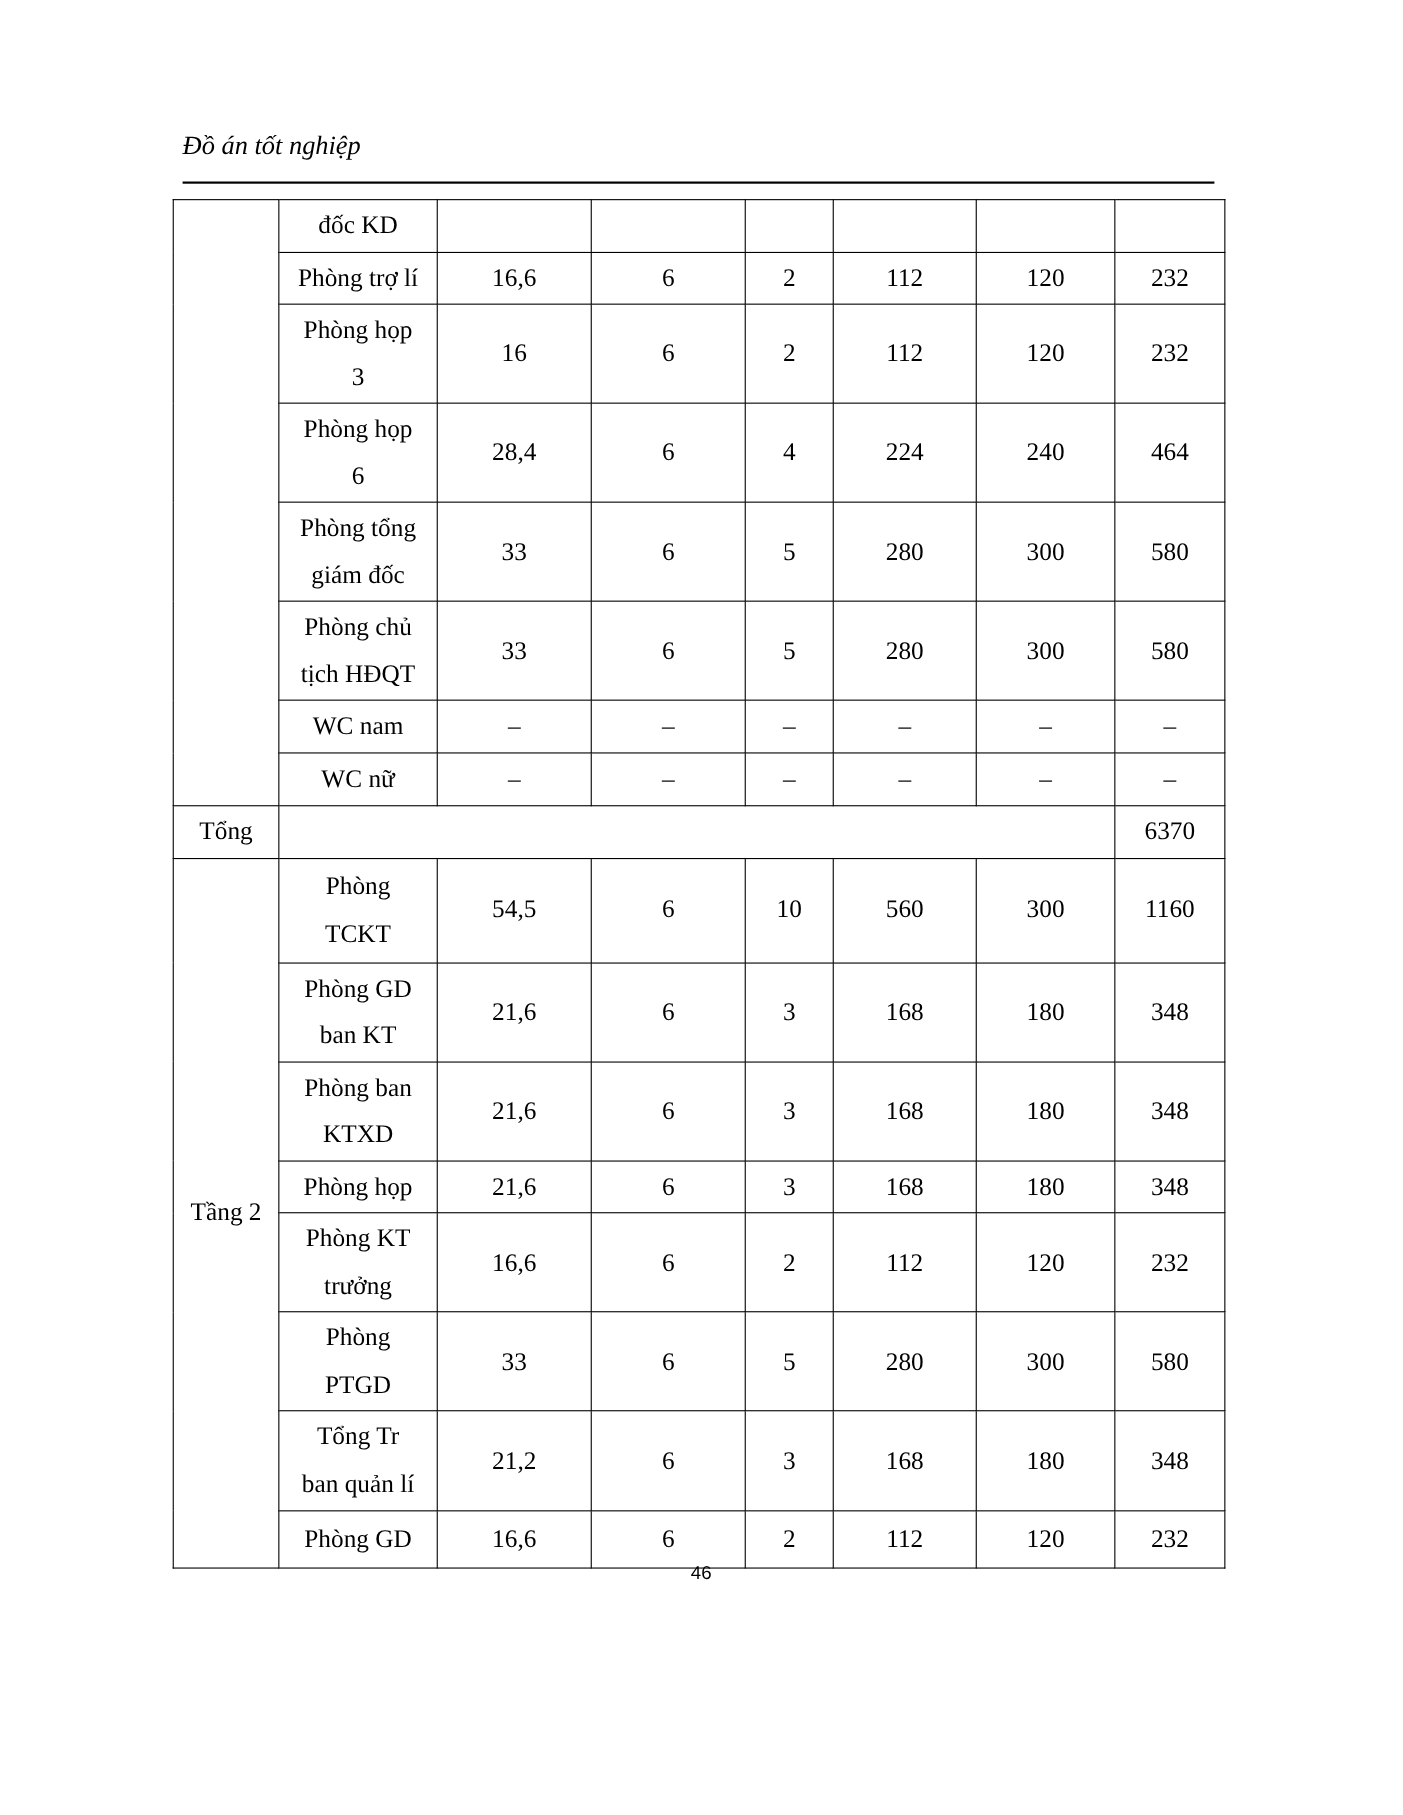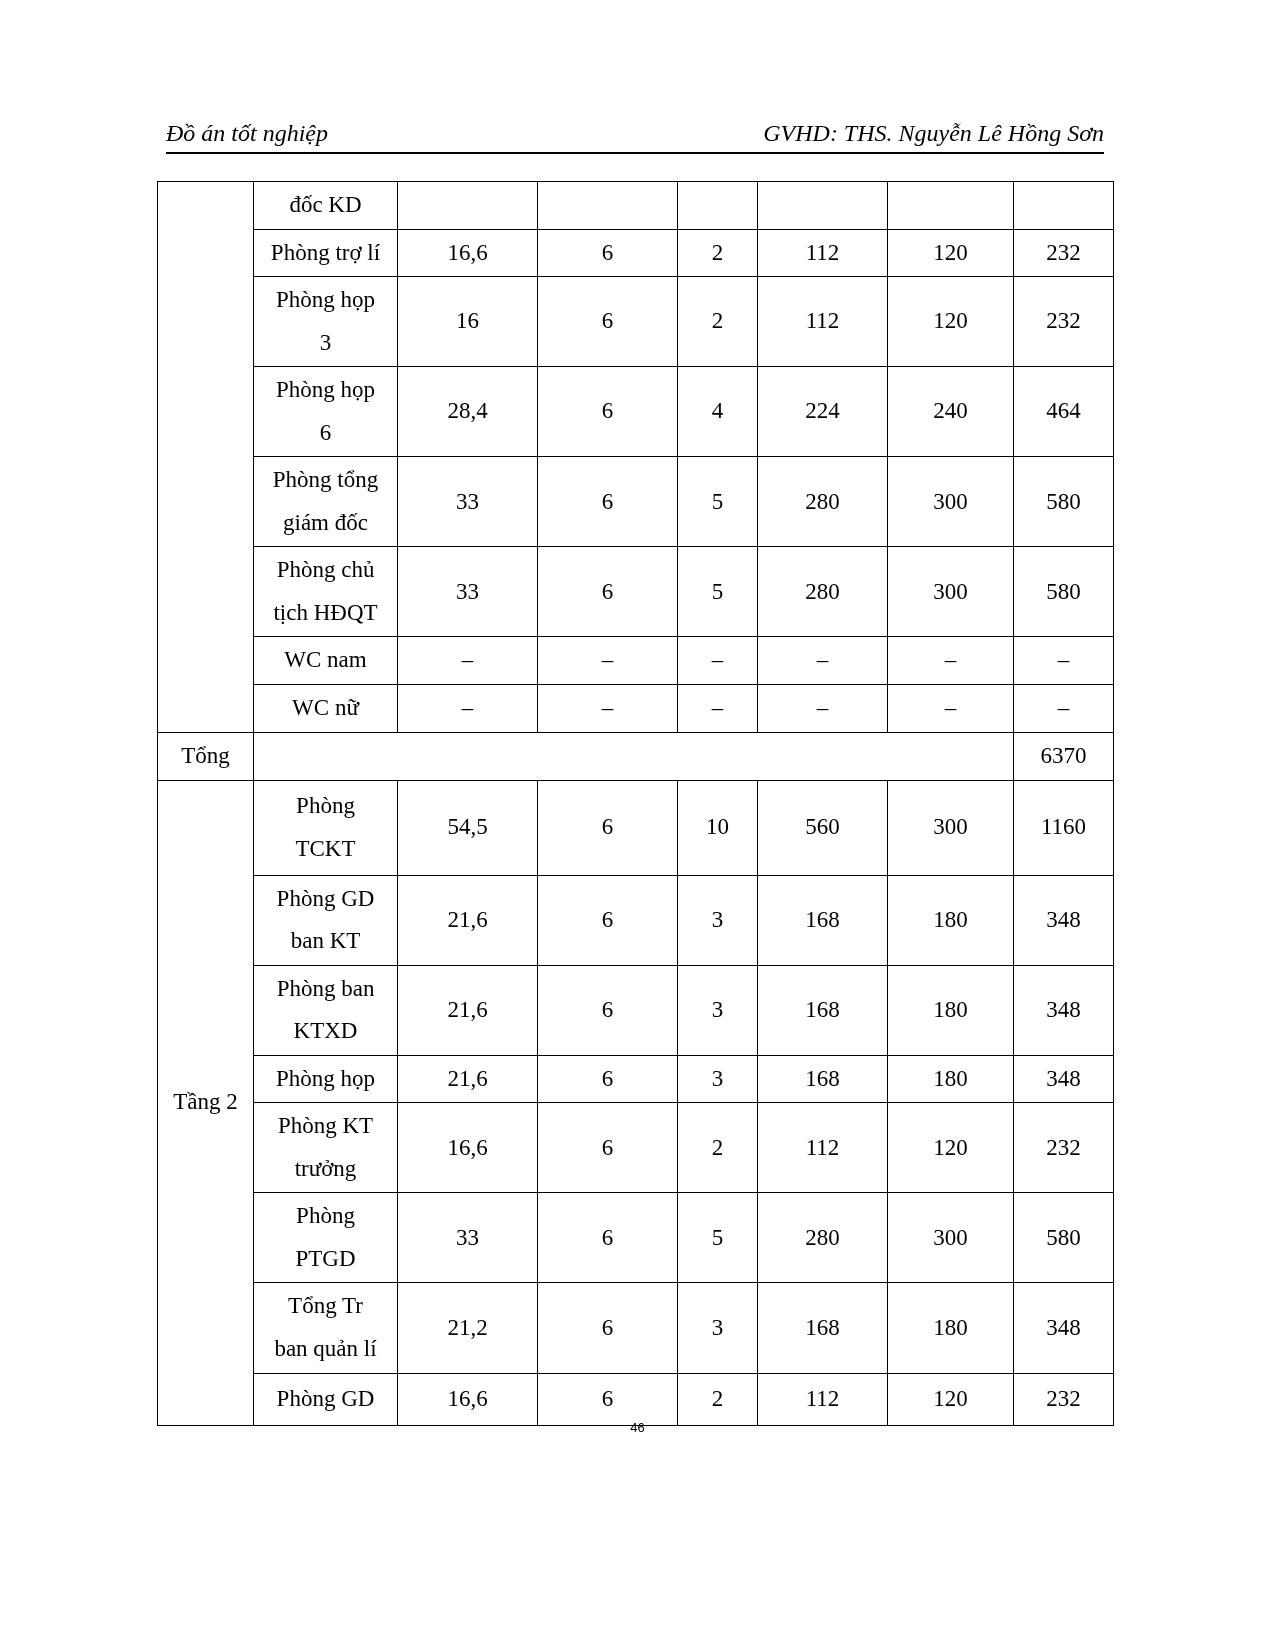--- a/index.html
+++ b/index.html
@@ -21,7 +21,7 @@
     align-items: baseline;
     font-style: italic;
     font-size: 24px;
-    padding-bottom: 5px;
+    padding-bottom: 18px;
     border-bottom: 2px solid #000000;
   }
   table.area-table {

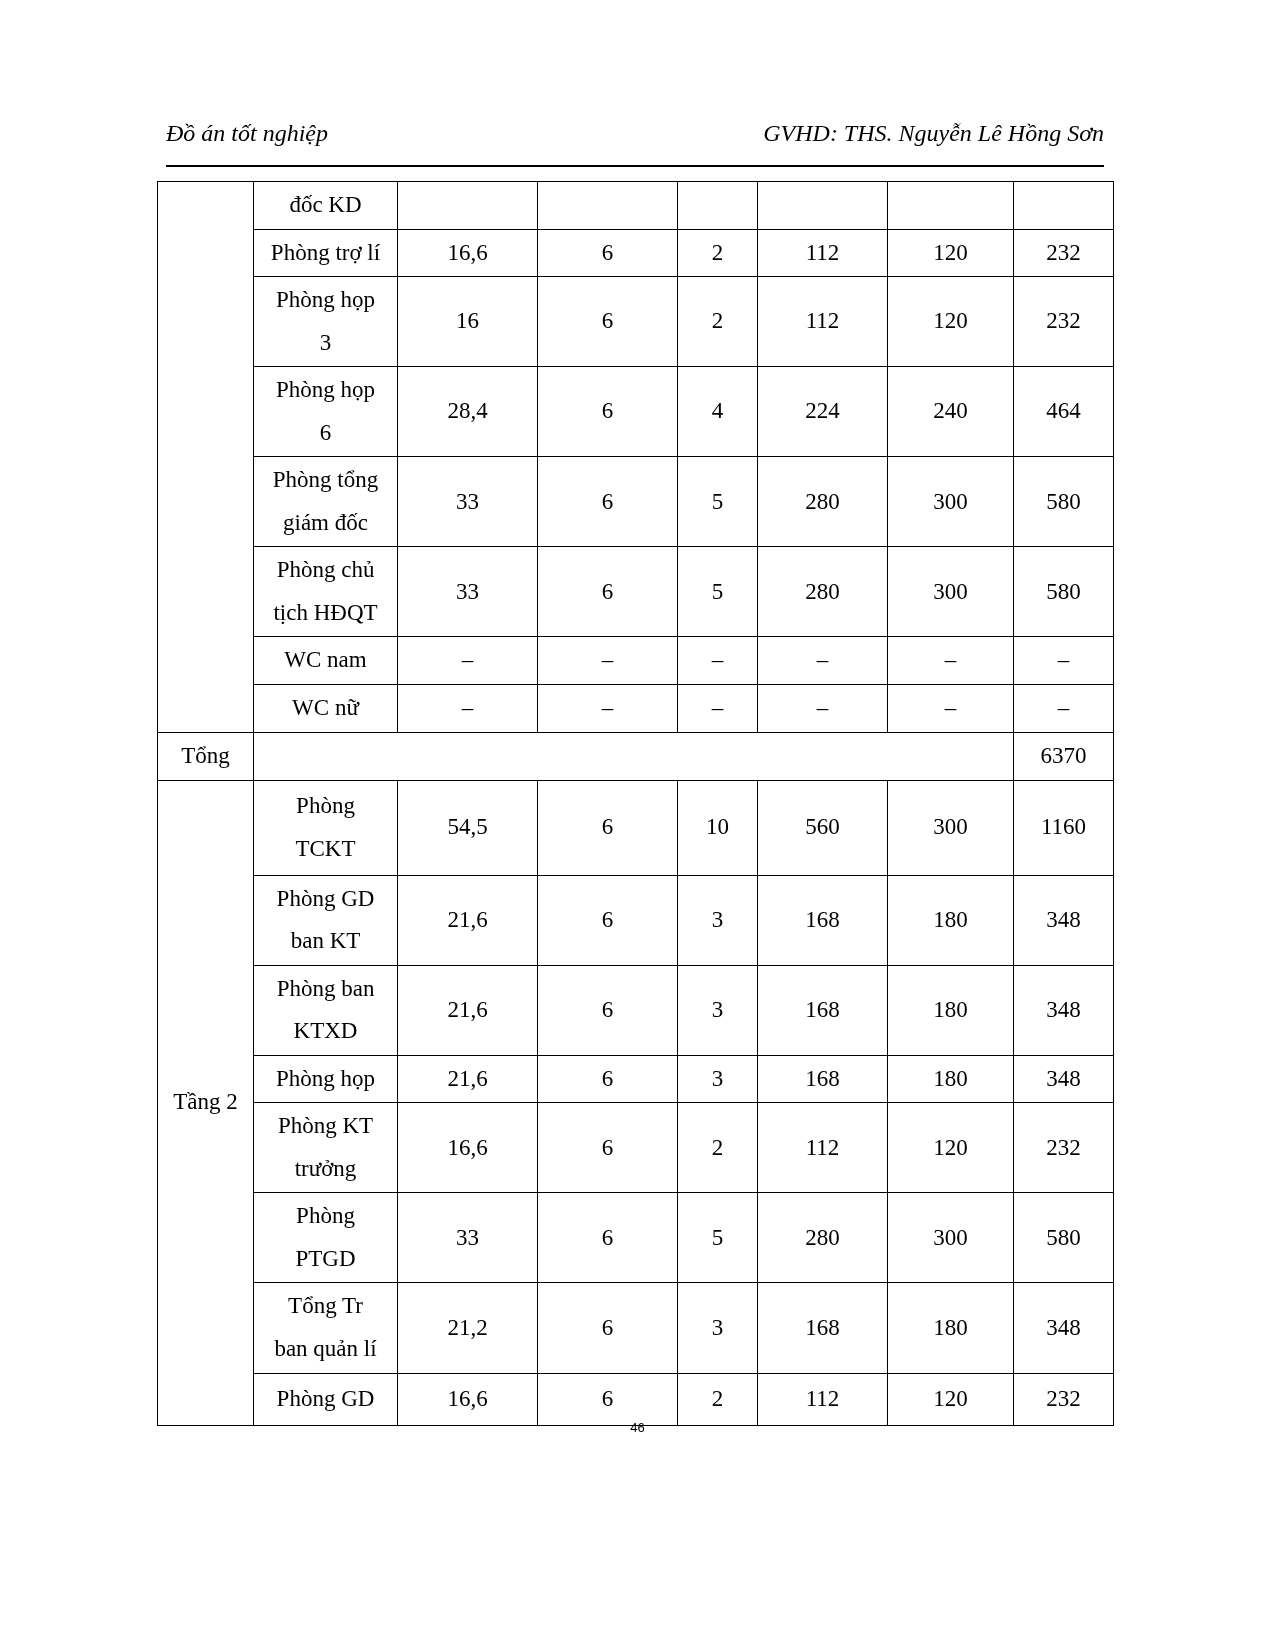--- a/index.html
+++ b/index.html
@@ -63,7 +63,6 @@
 
 <div class="doc-header">
   <span>Đồ án tốt nghiệp</span>
-  <span>GVHD: THS. Nguyễn Lê Hồng Sơn</span>
 </div>
 
 <table class="area-table">

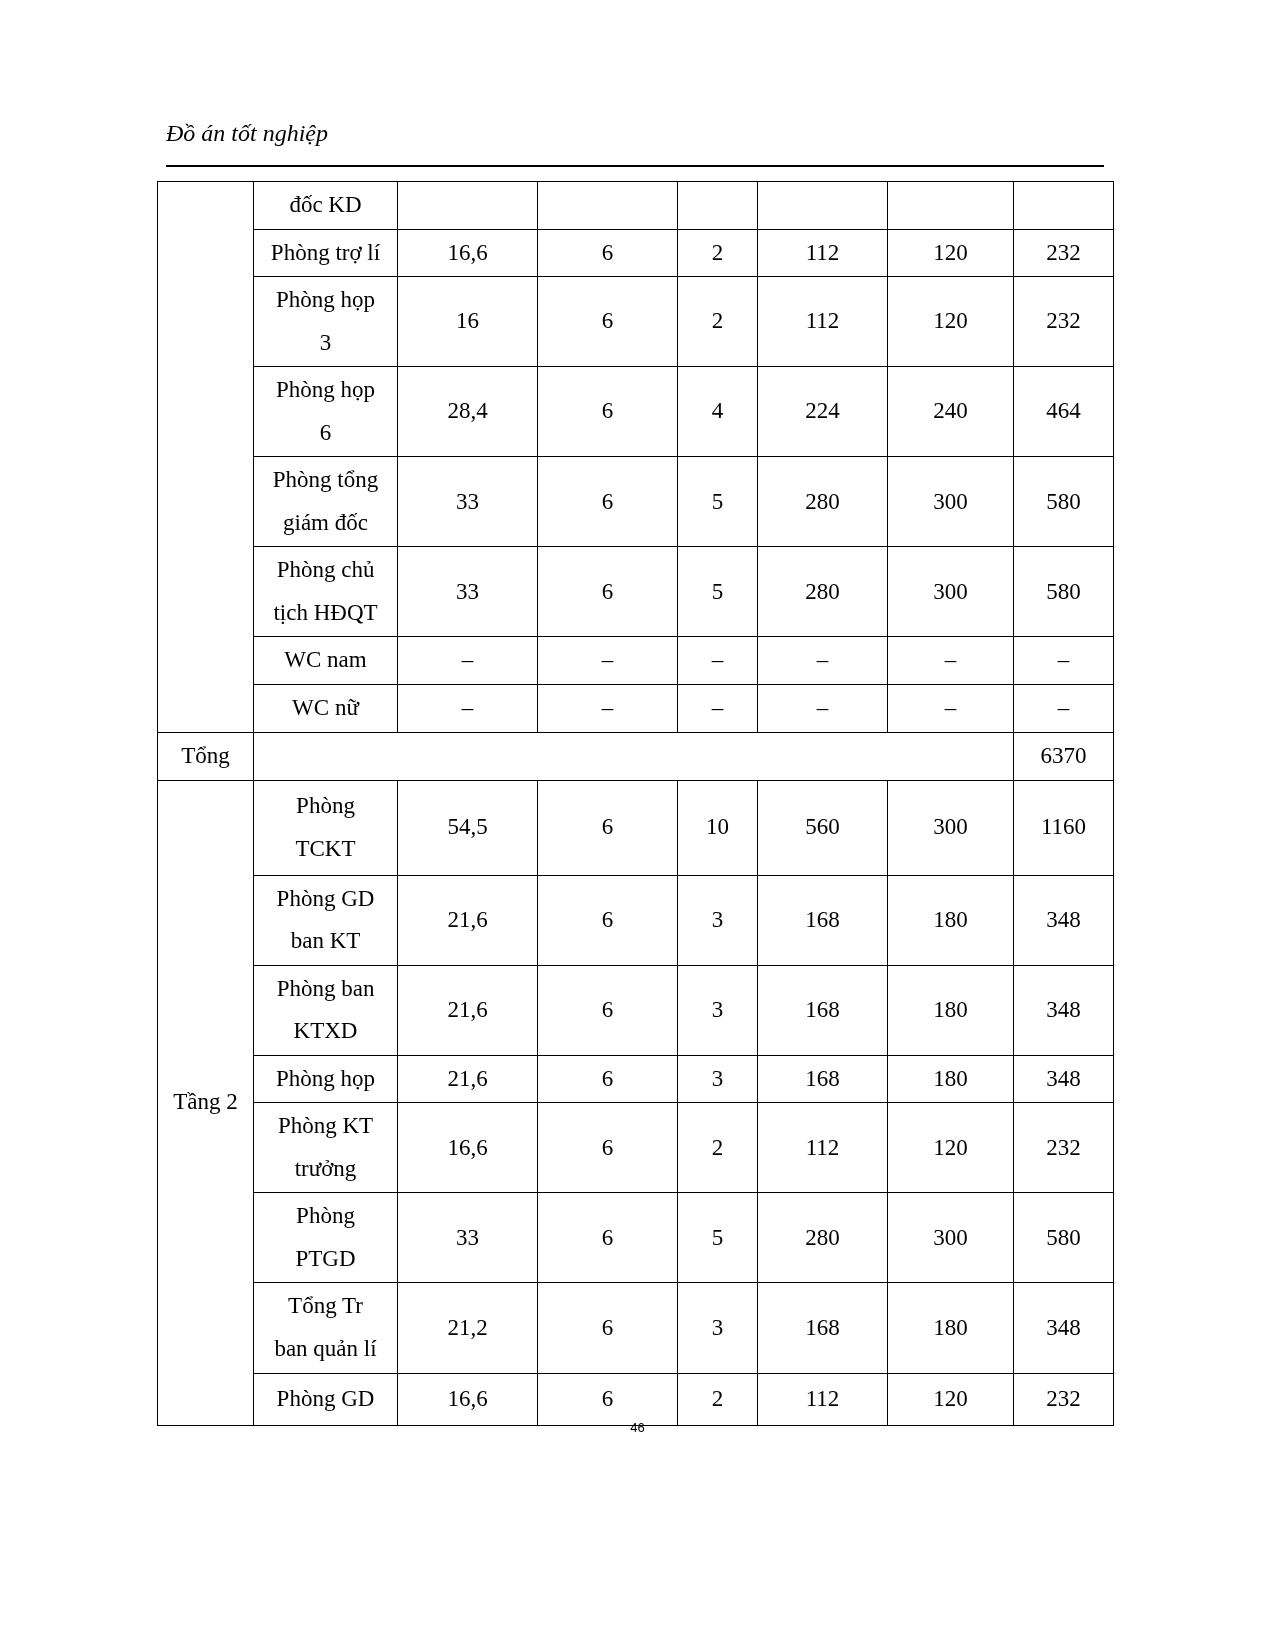--- a/index.html
+++ b/index.html
@@ -54,7 +54,7 @@
     left: 0;
     width: 100%;
     text-align: center;
-    font-size: 13px;
+    font-size: 17px;
     font-family: "Liberation Sans", sans-serif;
   }
 </style>

